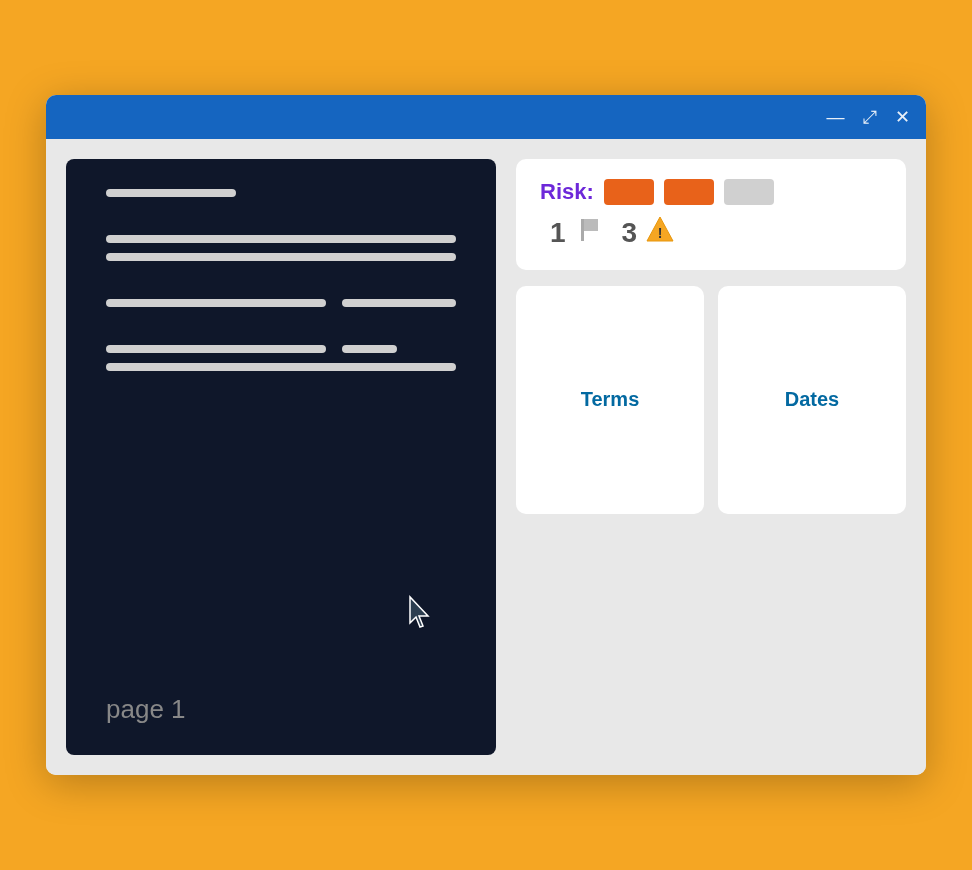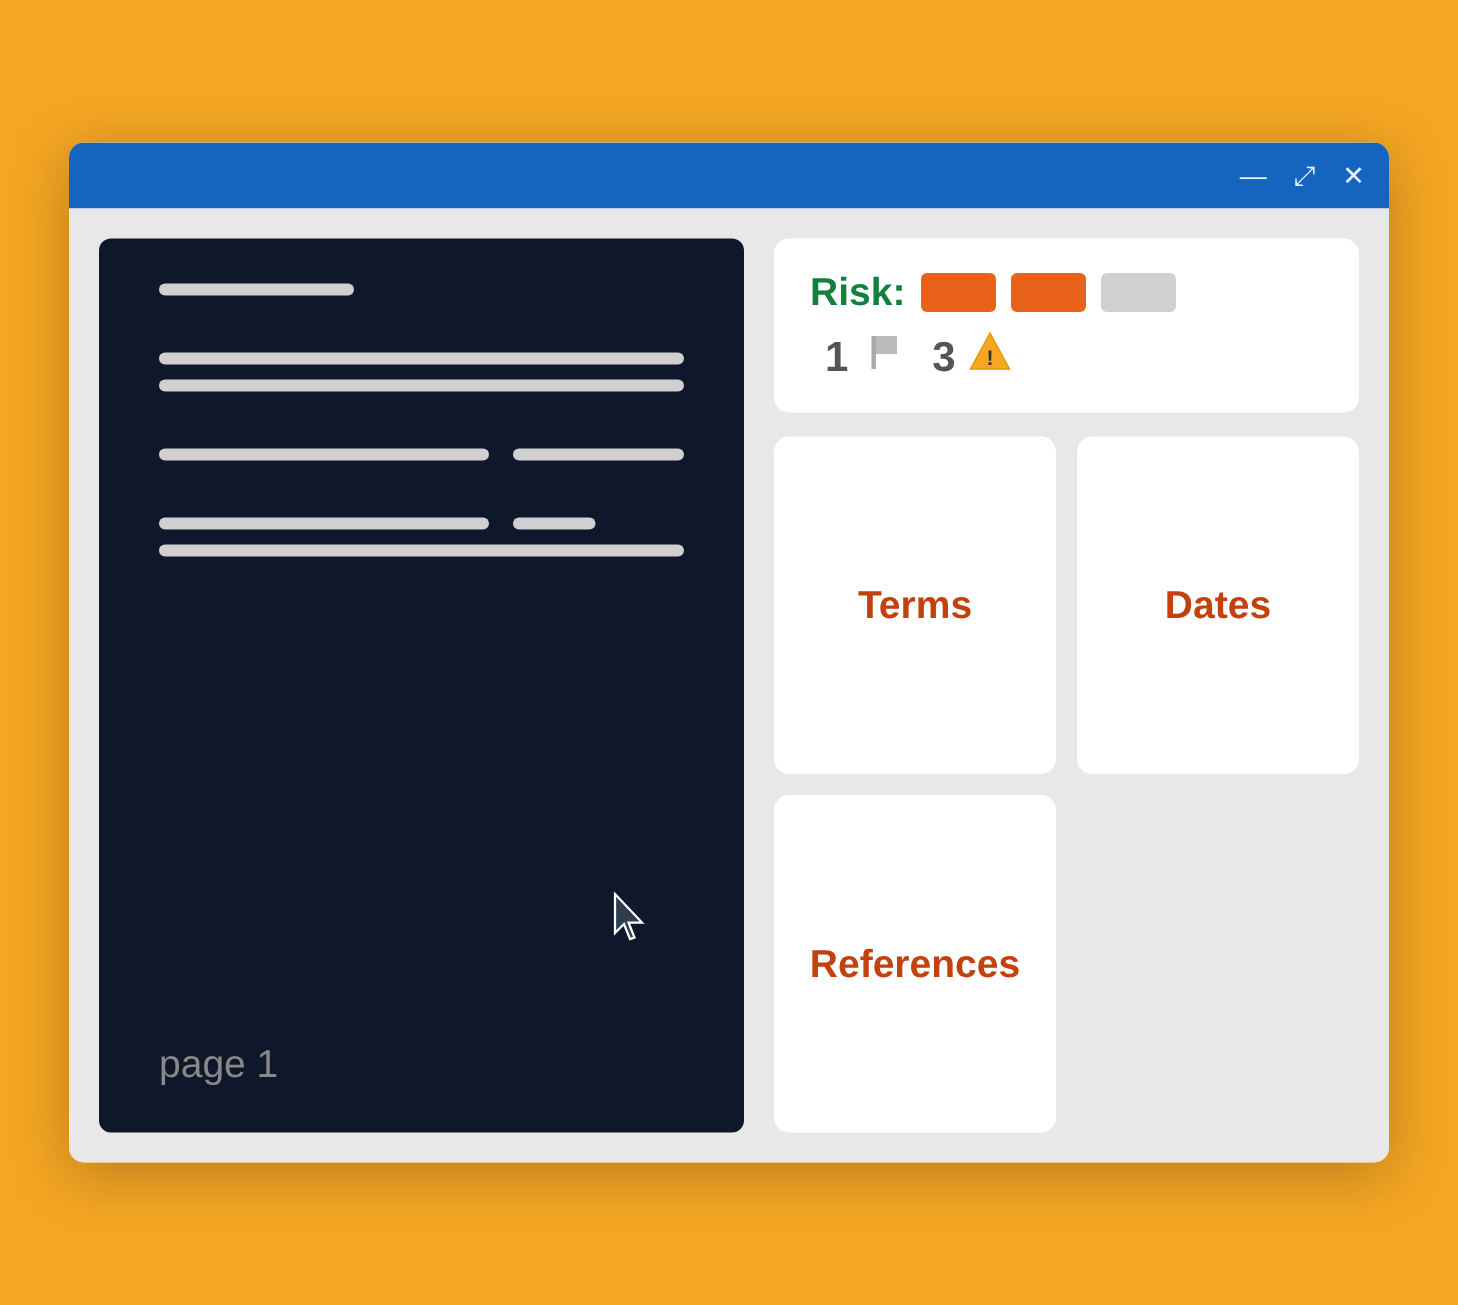--- a/index.html
+++ b/index.html
@@ -132,9 +132,9 @@
     }
 
     .risk-label {
-      font-size: 26px;
+      font-size: 22px;
       font-weight: 700;
-      color: #15803d;
+      color: #6d28d9;
     }
 
     .risk-bar {

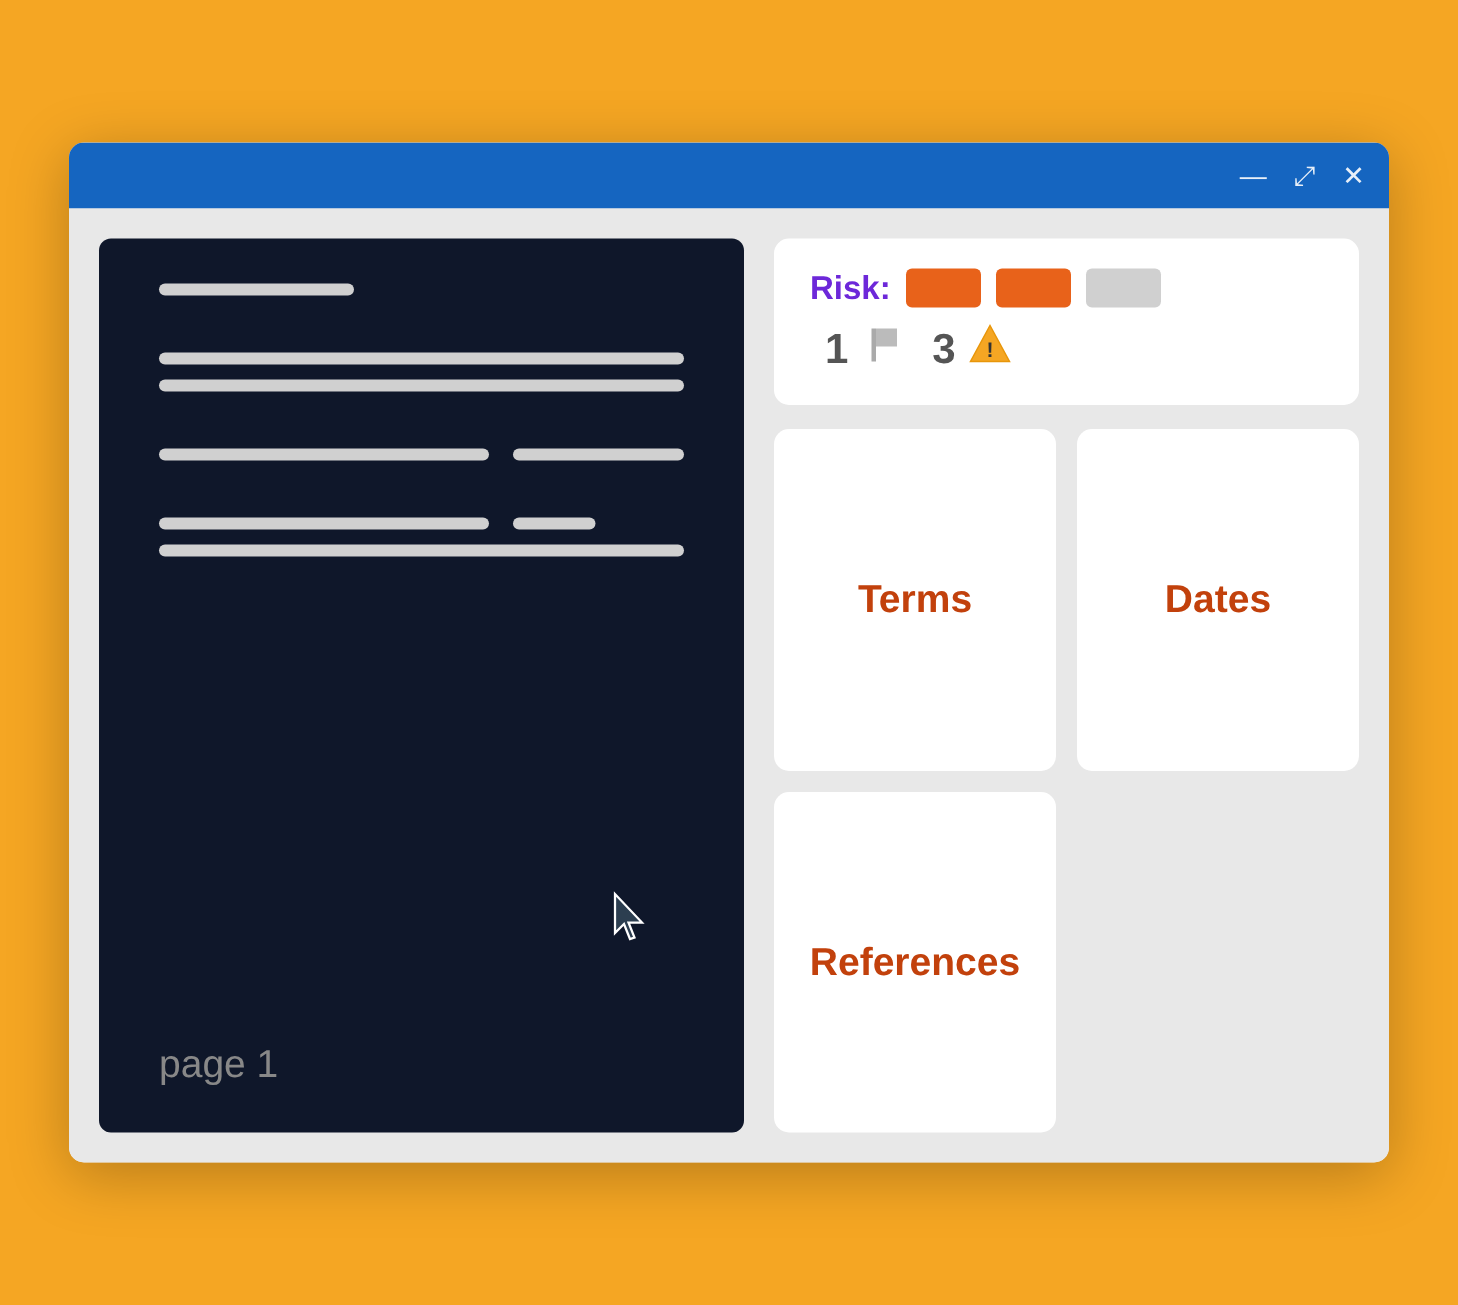--- a/index.html
+++ b/index.html
@@ -199,9 +199,9 @@
     }
 
     .grid-card-label {
-      font-size: 26px;
+      font-size: 20px;
       font-weight: 600;
-      color: #c2410c;
+      color: #0369a1;
     }
 
     

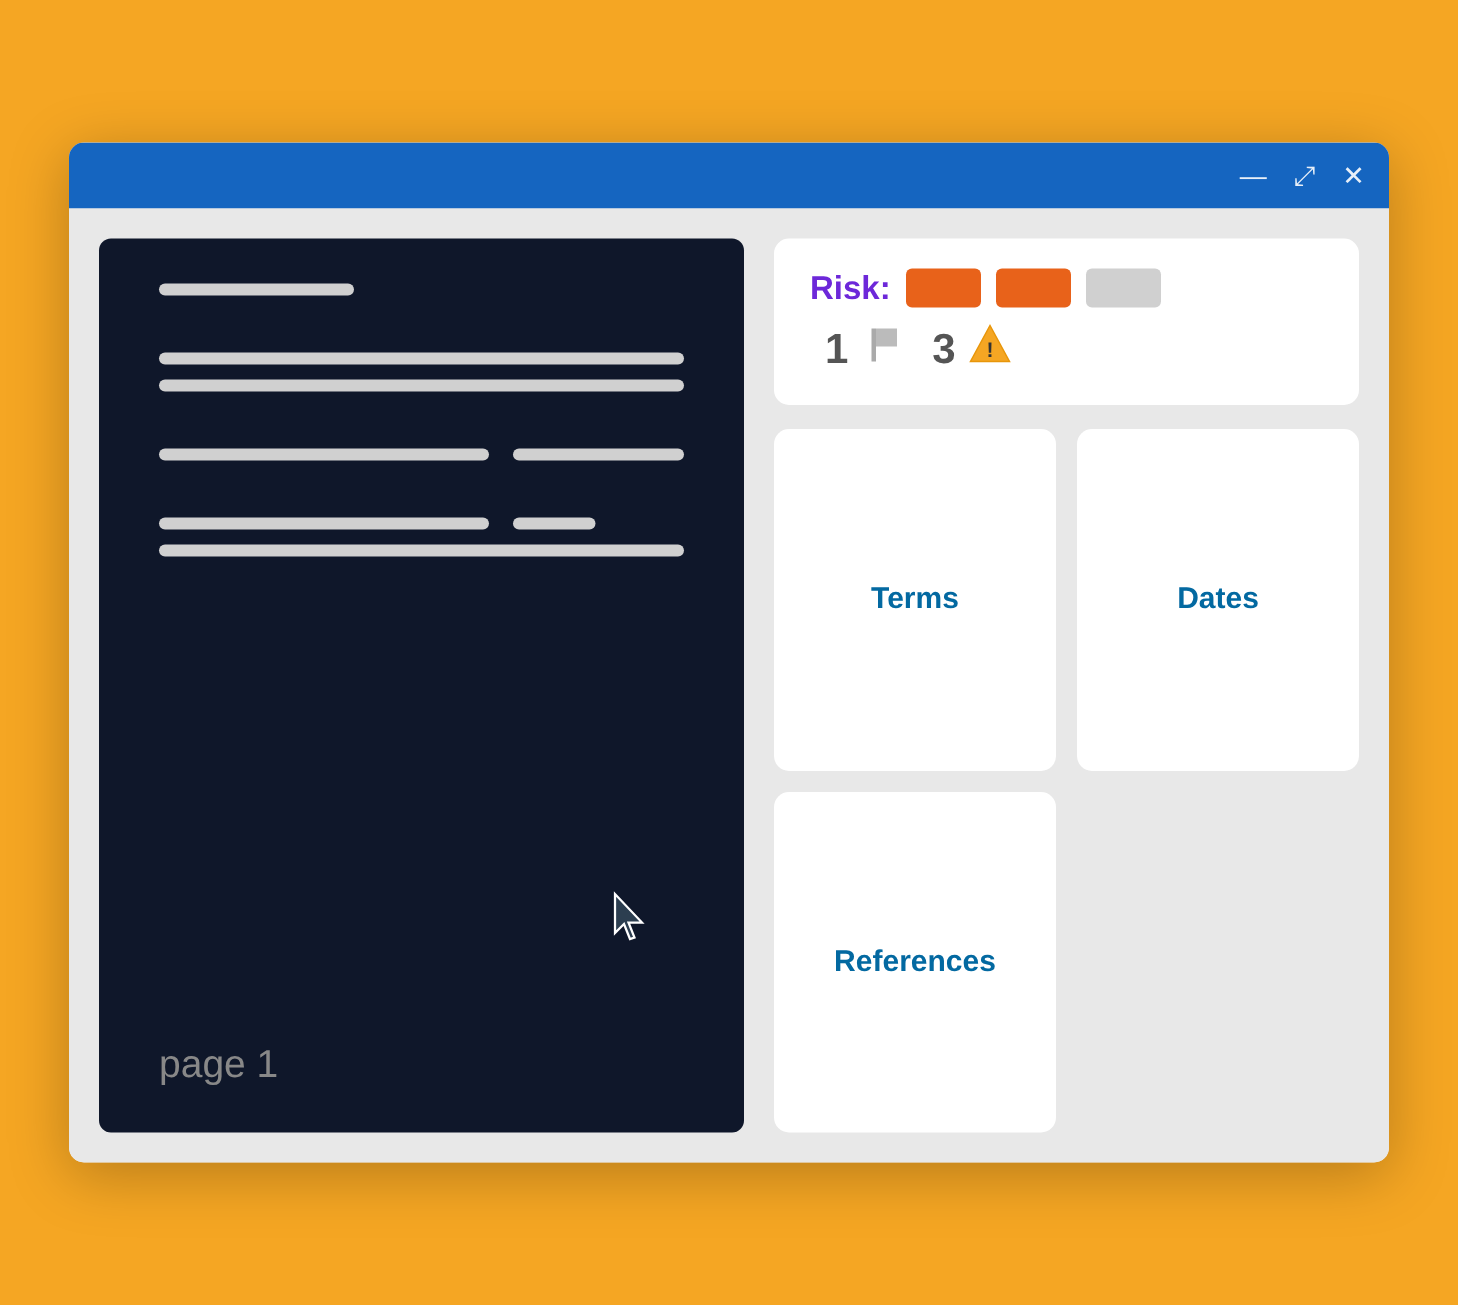--- a/index.html
+++ b/index.html
@@ -313,9 +313,6 @@
         <div class="grid-card">
           <span class="grid-card-label">Dates</span>
         </div>
-        <div class="grid-card">
-          <span class="grid-card-label">References</span>
-        </div>
       </div>
 
     </div>

